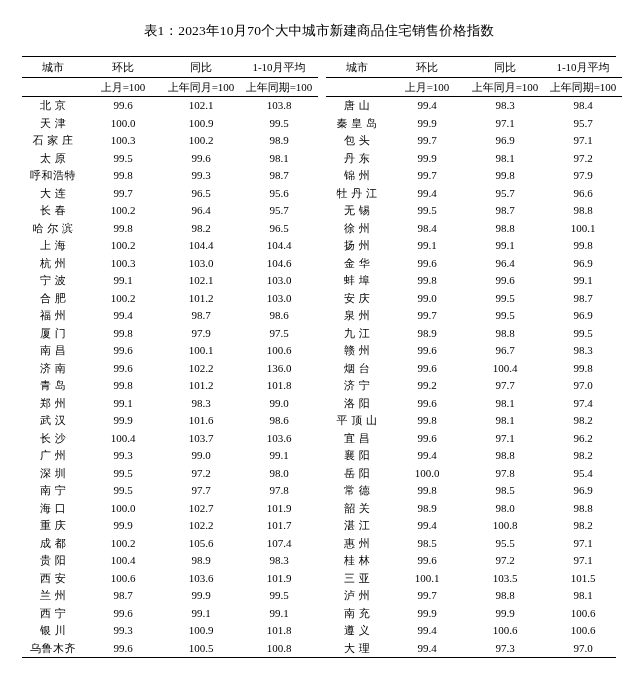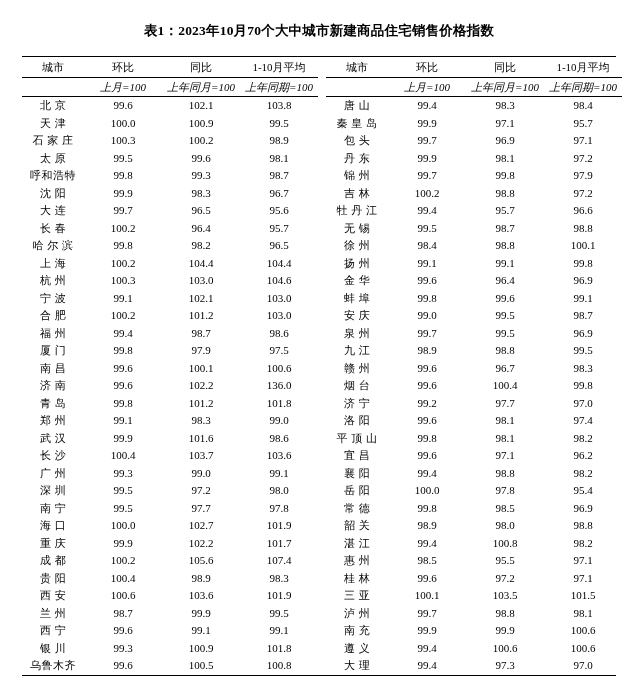--- a/index.html
+++ b/index.html
@@ -24,7 +24,7 @@
   .title {
     text-align: center;
     font-size: 13.5px;
-    font-weight: bold;
+    font-weight: normal;
     letter-spacing: 0.2px;
     margin: 22px 0 0 0;
     padding: 0 29px;

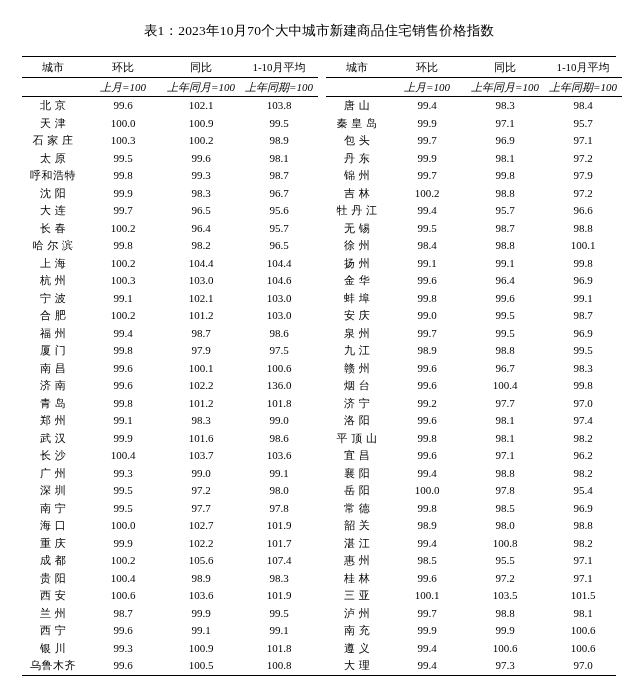--- a/index.html
+++ b/index.html
@@ -65,7 +65,6 @@
     font-size: 10px;
     height: 18px;
     line-height: 18px;
-    font-style: italic;
   }
   .bdr-b {
     border-bottom: 1px solid #000;

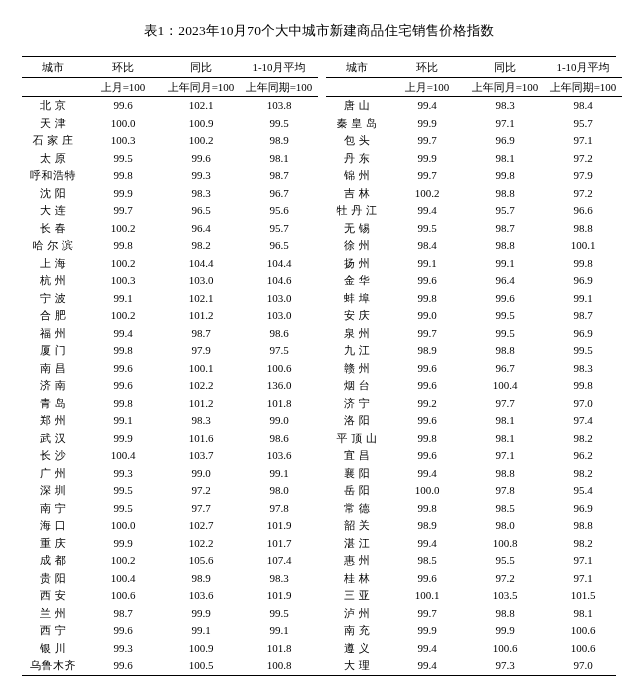--- a/index.html
+++ b/index.html
@@ -200,17 +200,6 @@
             <td class="num">97.9</td>
           </tr>
           <tr>
-            <td class="city-cell">沈  阳</td>
-            <td class="num">99.9</td>
-            <td class="num">98.3</td>
-            <td class="num">96.7</td>
-            <td></td>
-            <td class="city-cell">吉  林</td>
-            <td class="num">100.2</td>
-            <td class="num">98.8</td>
-            <td class="num">97.2</td>
-          </tr>
-          <tr>
             <td class="city-cell">大  连</td>
             <td class="num">99.7</td>
             <td class="num">96.5</td>

